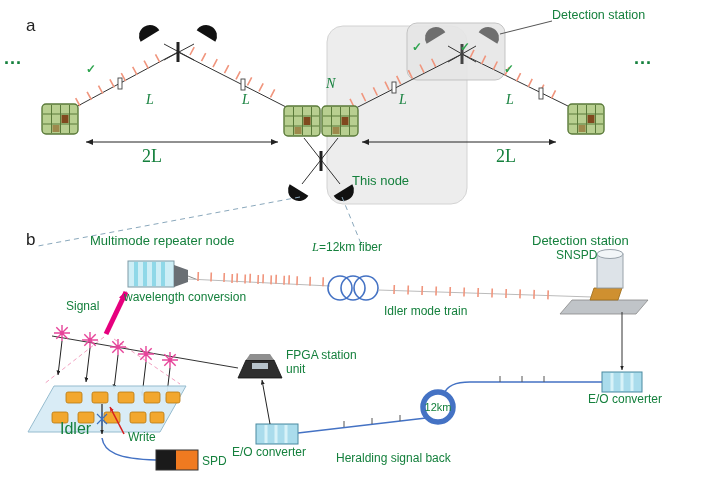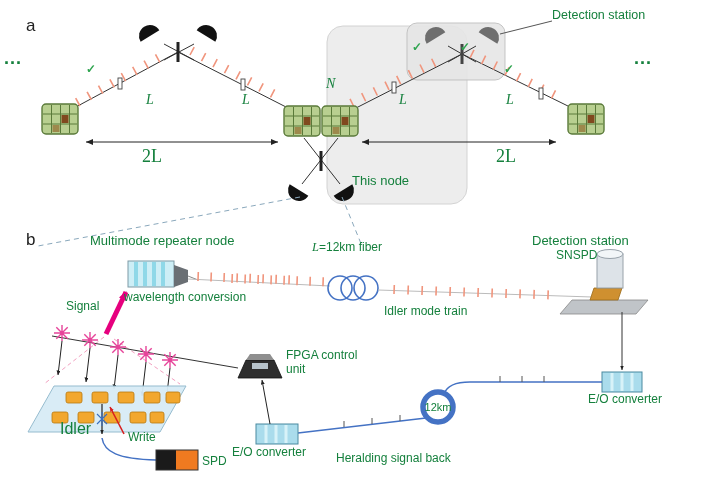--- a/index.html
+++ b/index.html
@@ -291,7 +291,7 @@
 <div class="lbl" style="left:384px;top:305px;font-size:12px">Idler mode train</div>
 <div class="lbl" style="left:532px;top:234px;font-size:13px">Detection station</div>
 <div class="lbl" style="left:556px;top:249px;font-size:12px">SNSPD</div>
-<div class="lbl wrap" style="left:286px;top:349px;width:88px;font-size:12px">FPGA control unit</div>
+<div class="lbl wrap" style="left:286px;top:349px;width:88px;font-size:12px">FPGA station unit</div>
 <div class="lbl" style="left:588px;top:393px;font-size:12px">E/O converter</div>
 <div class="lbl" style="left:232px;top:446px;font-size:12px">E/O converter</div>
 <div class="lbl center" style="left:420px;top:401px;width:36px;font-size:11px">12km</div>

